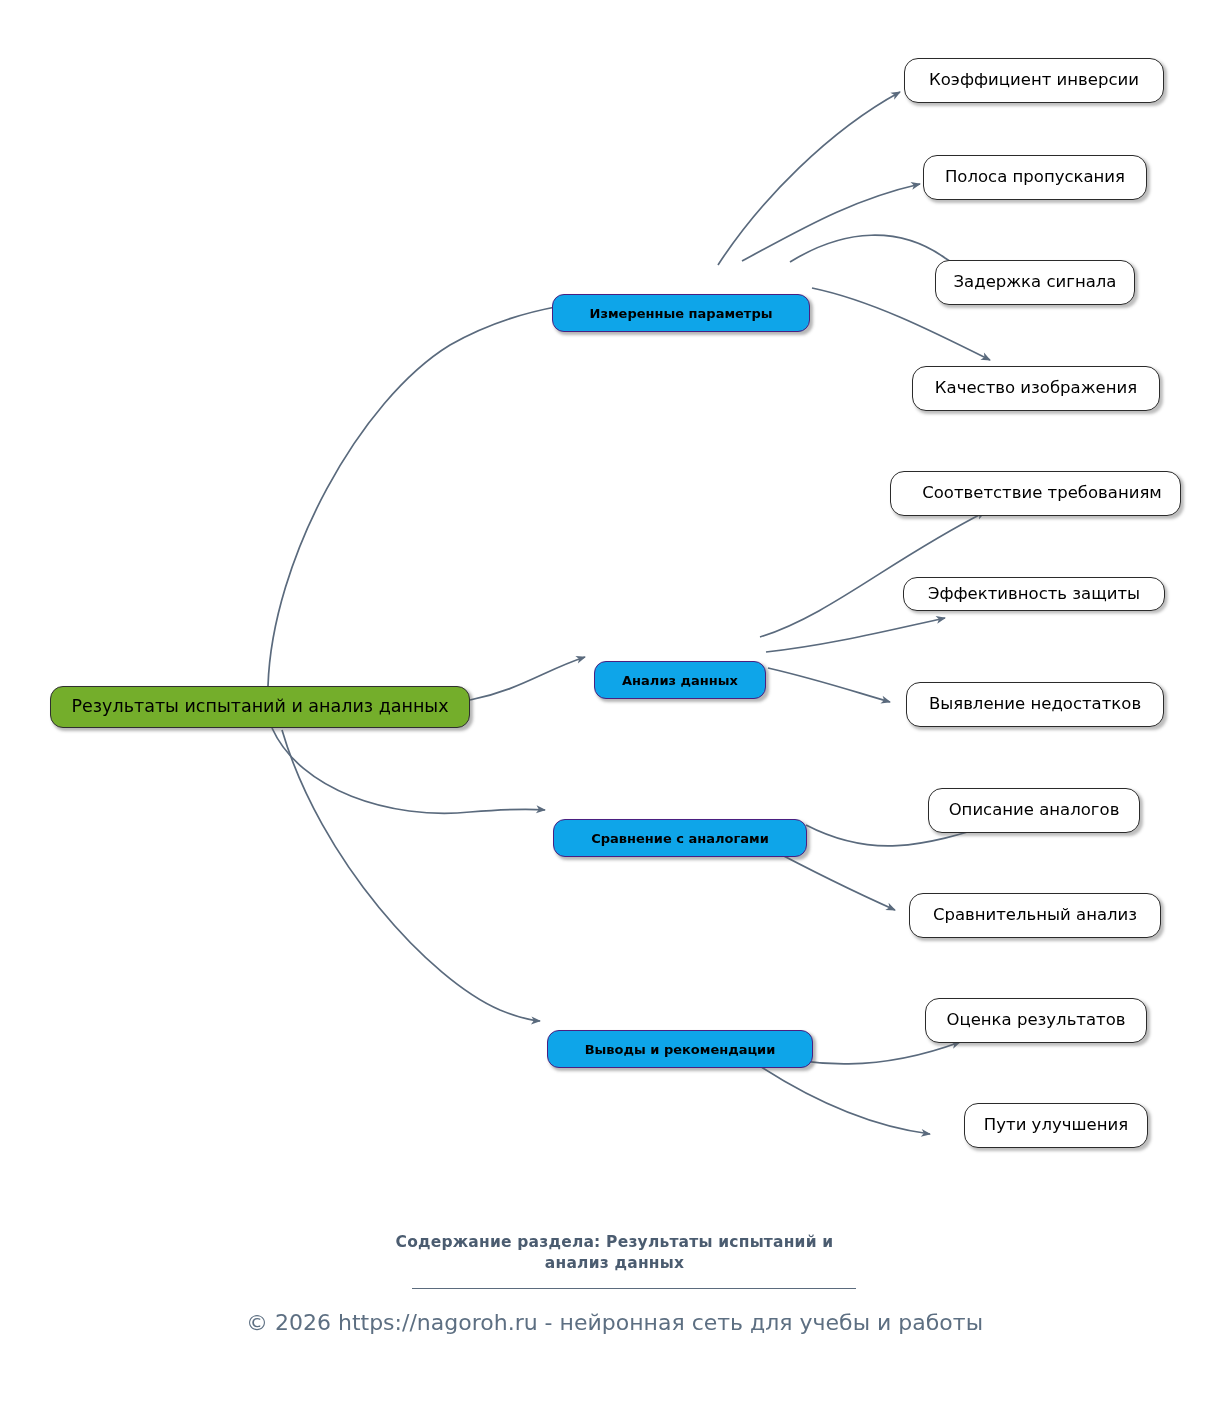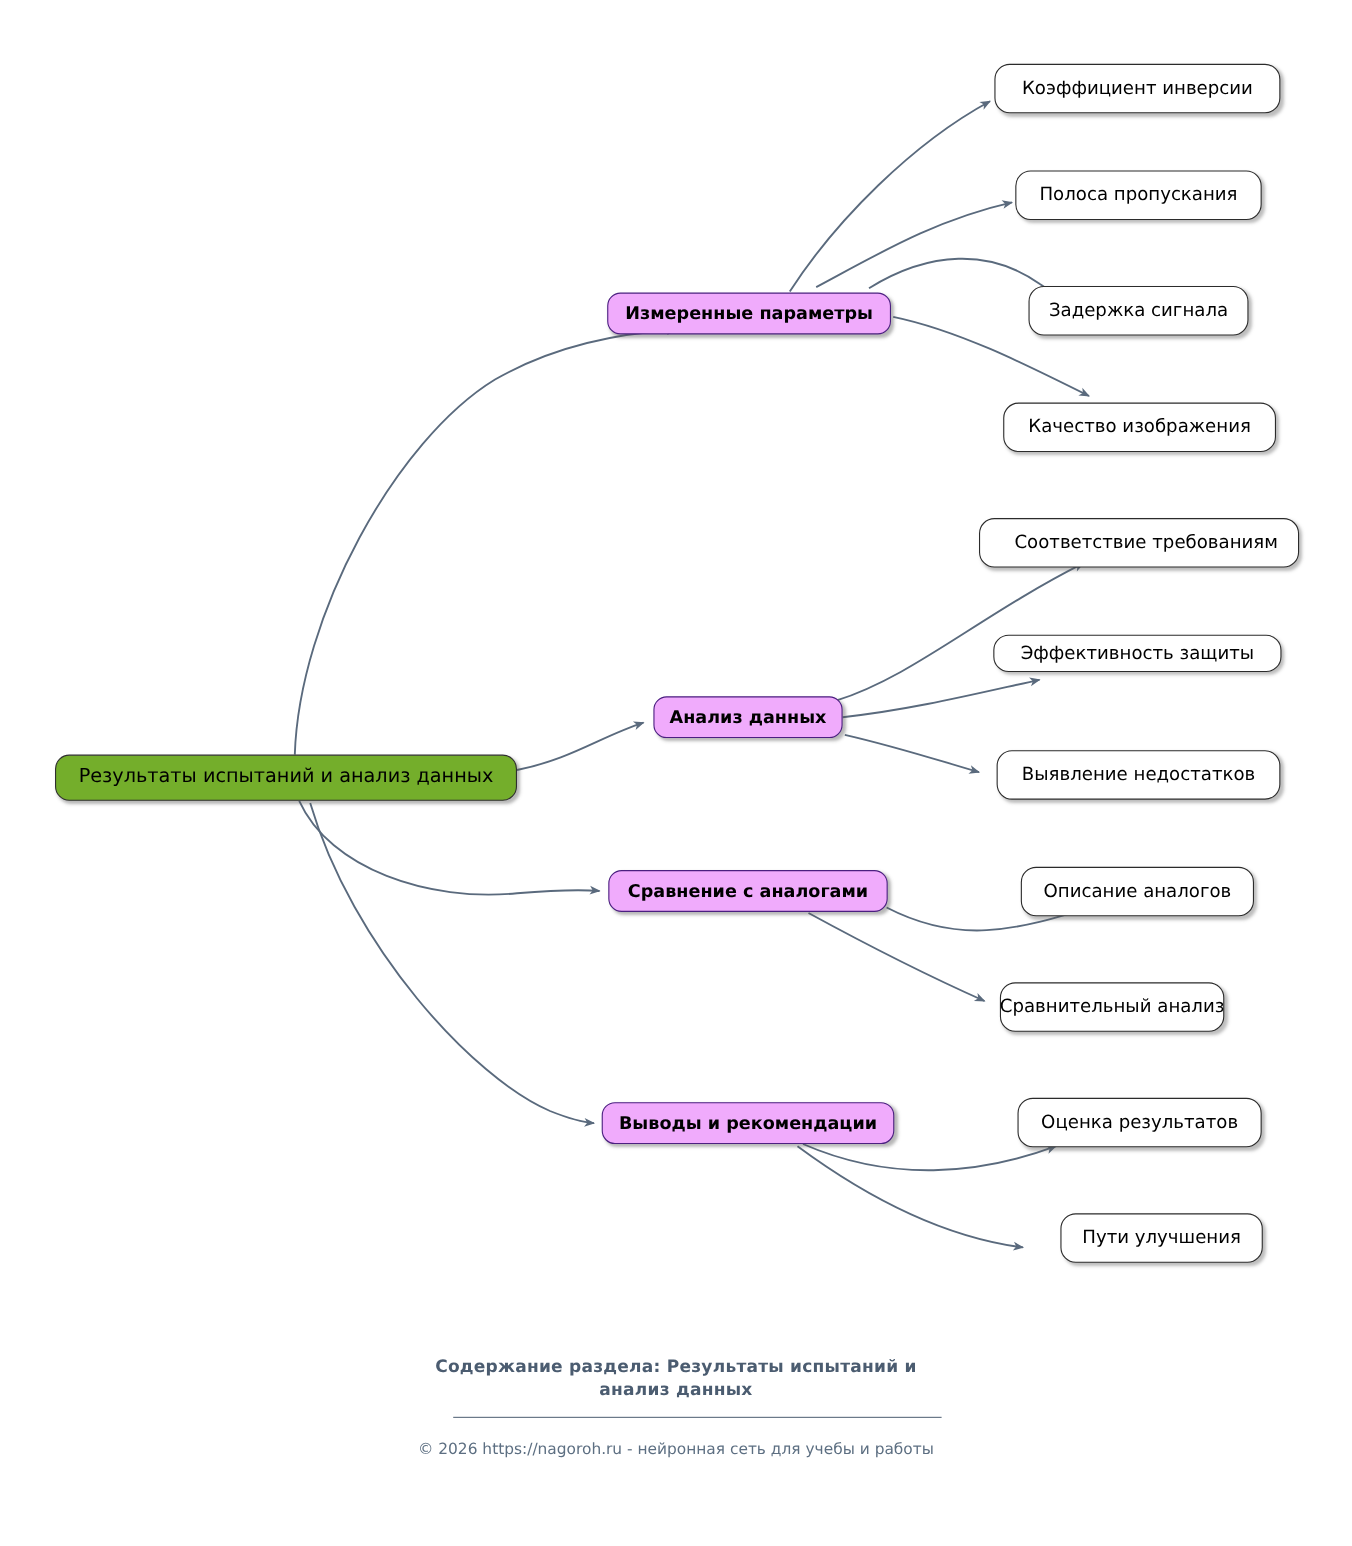--- a/index.html
+++ b/index.html
@@ -61,14 +61,15 @@
   }
 
   .node-branch {
-    background: #f0abfc;
+    background: #0ea5e9;
     border: 1.3px solid #4b1f80;
     border-radius: 12px;
     color: #000000;
-    font-size: 16px;
+    font-size: 13px;
     font-weight: bold;
     padding: 0 13px;
     box-shadow: 2.5px 2.5px 3px rgba(80, 80, 80, 0.42);
+    margin-top: 28px;
   }
 
   .node-leaf {

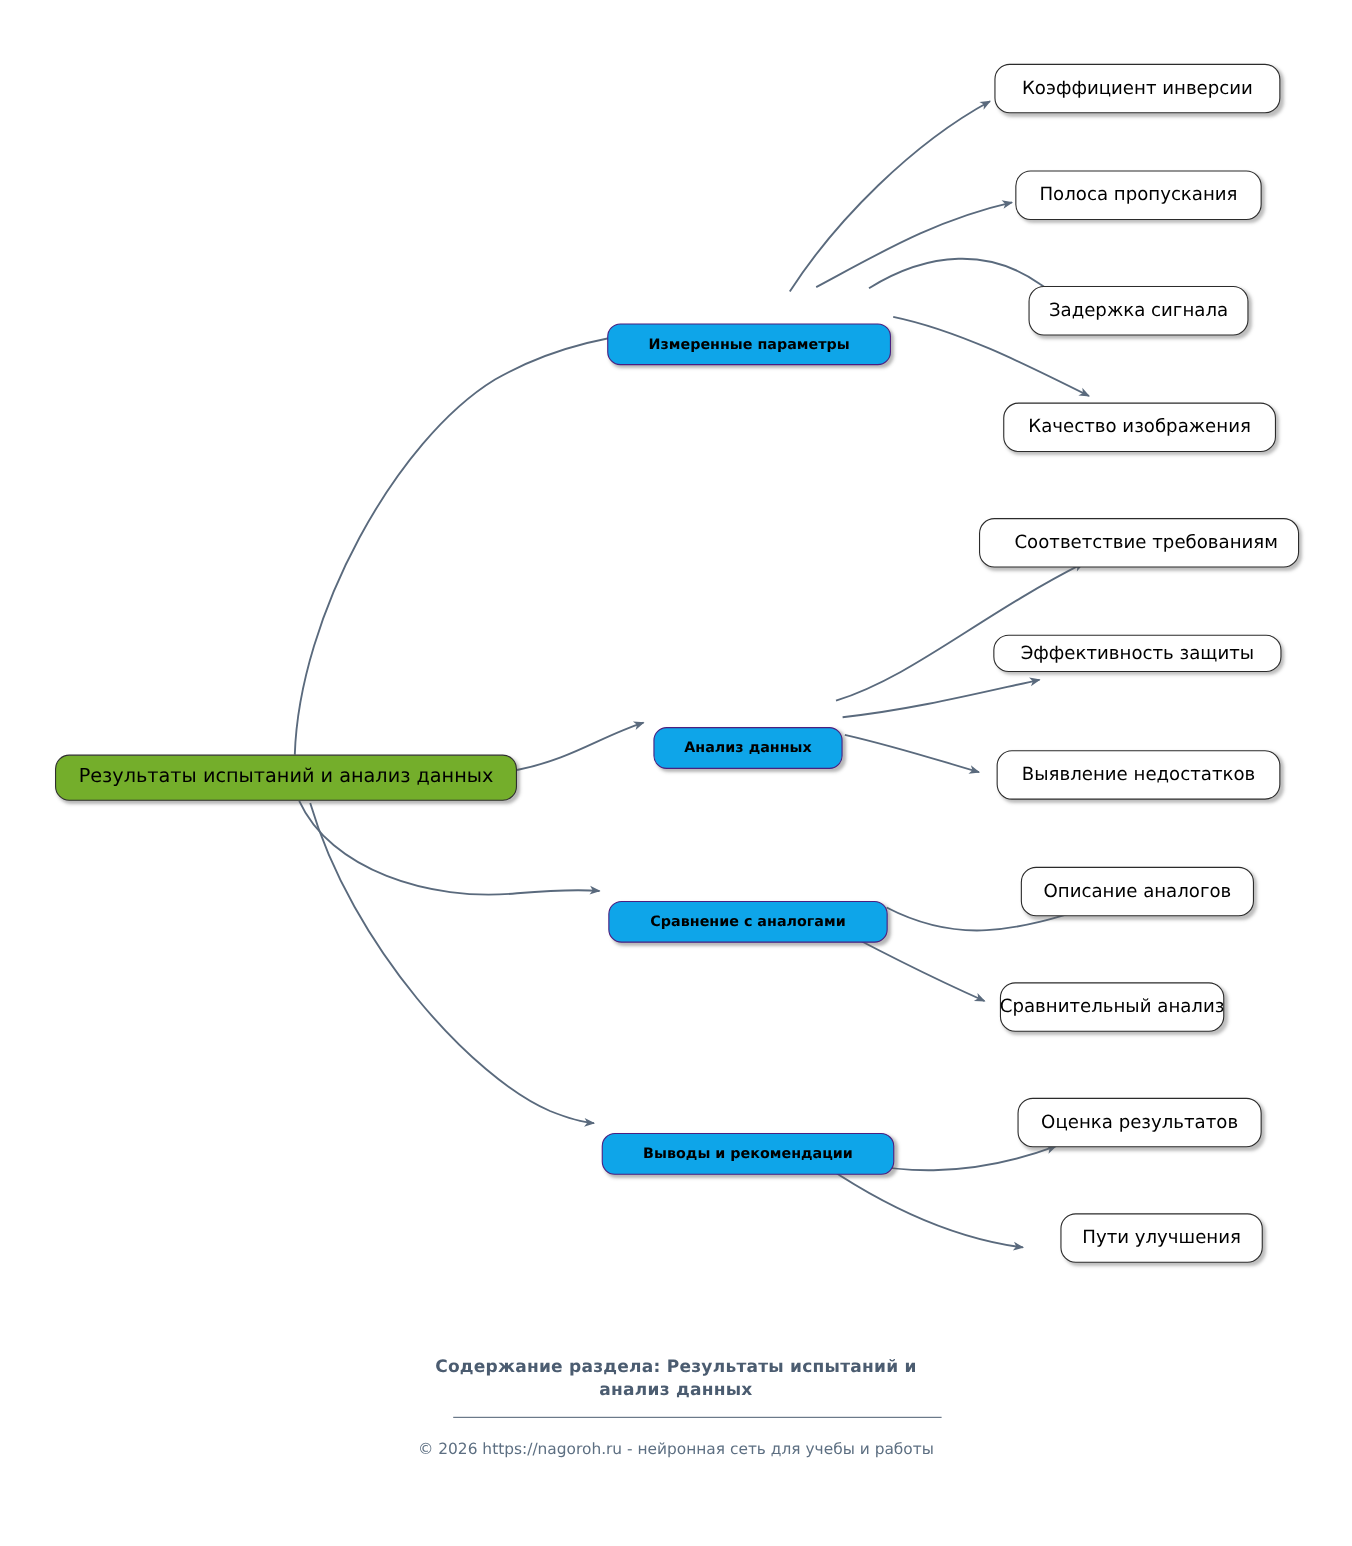--- a/index.html
+++ b/index.html
@@ -195,7 +195,7 @@
     <span class="node-label">Описание аналогов</span>
   </div>
 
-  <div class="node node-leaf" style="left:909px; top:893px; width:204px; height:45px;">
+  <div class="node node-leaf" style="left:909px; top:893px; width:252px; height:45px;">
     <span class="node-label">Сравнительный анализ</span>
   </div>
 

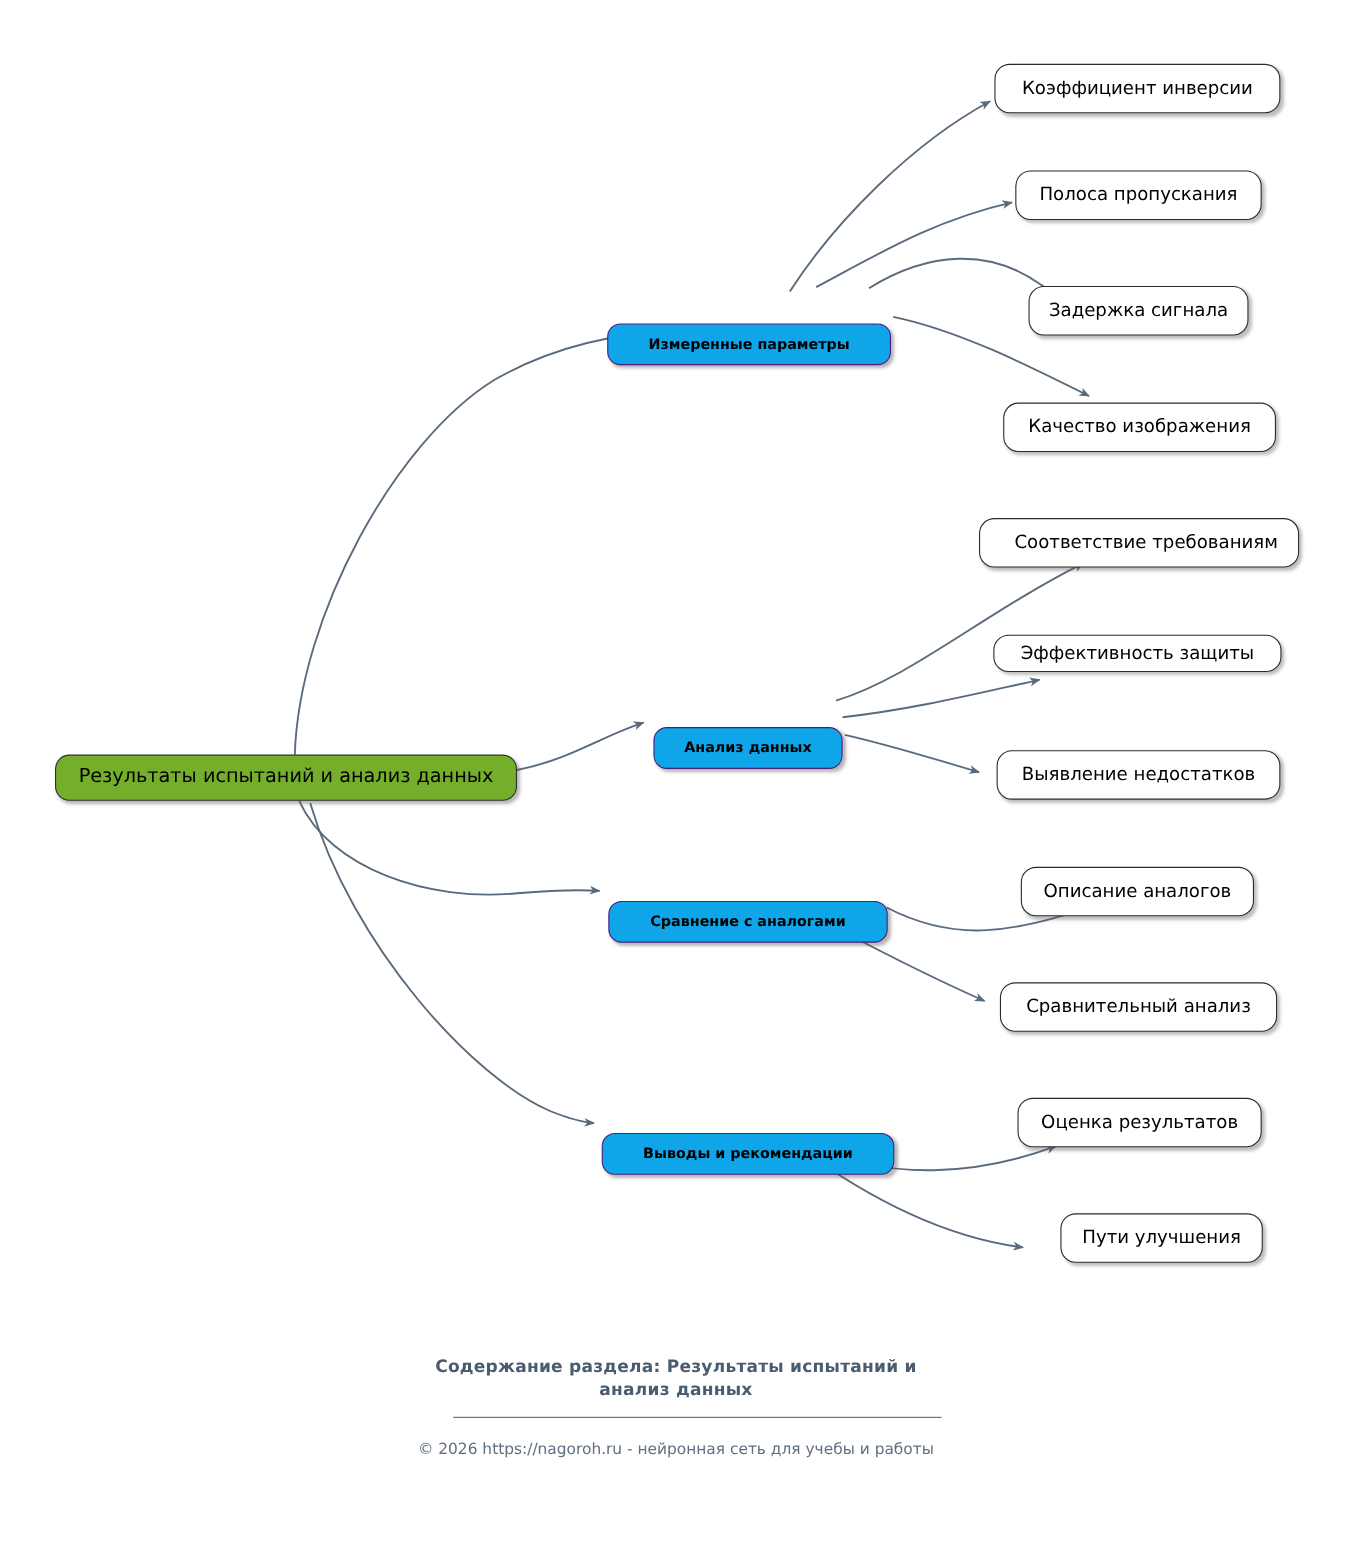--- a/index.html
+++ b/index.html
@@ -107,7 +107,7 @@
     top: 1310px;
     width: 1229px;
     text-align: center;
-    font-size: 14px;
+    font-size: 22px;
     color: #5d6f82;
   }
 </style>

